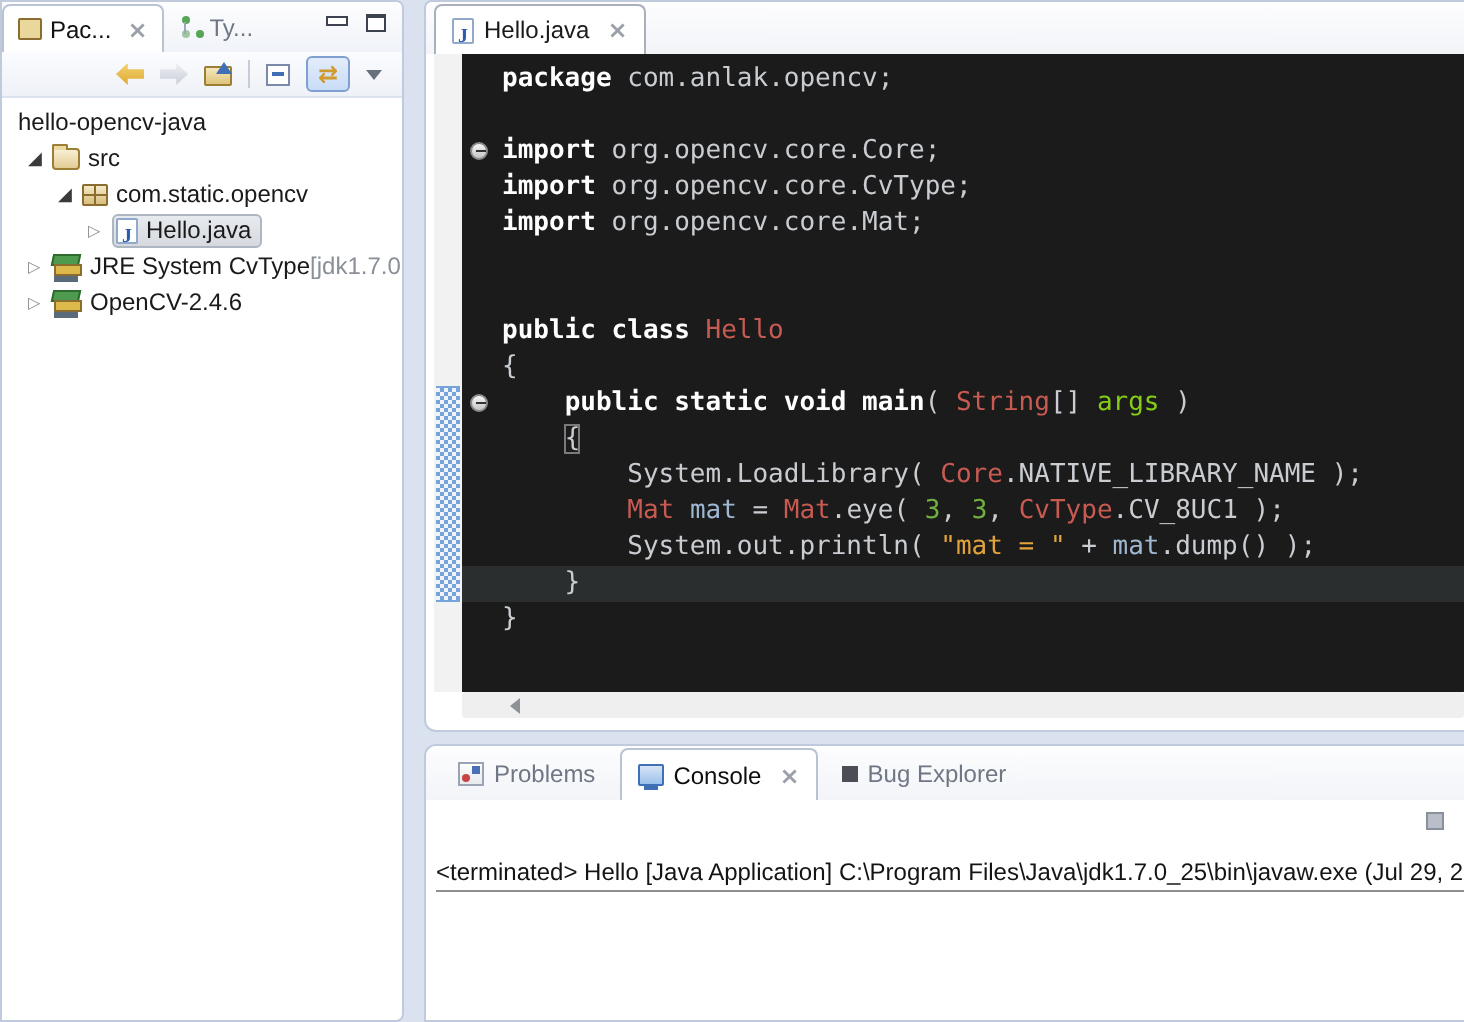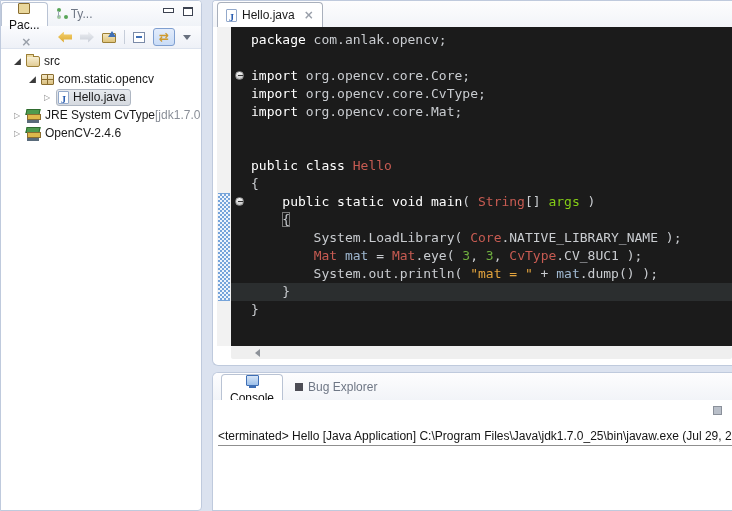--- a/index.html
+++ b/index.html
@@ -20,7 +20,7 @@
   .view-tab { display:flex; align-items:center; gap:4px; height:24px; padding:0 7px;
     color:#6f7785; white-space:nowrap; }
   .view-tab.active { background:#fff; border:1px solid #b9c3d4; border-bottom:none;
-    border-radius:4px 4px 0 0; color:#111;flex-direction:column; }
+    border-radius:4px 4px 0 0; color:#111; }
   .winbtns { position:absolute; right:8px; top:6px; display:flex; gap:10px; }
   .lp-toolbar { height:23px; display:flex; align-items:center; justify-content:flex-end;
     gap:8px; padding-right:10px; background:linear-gradient(#fbfcfe,#eef1f7);

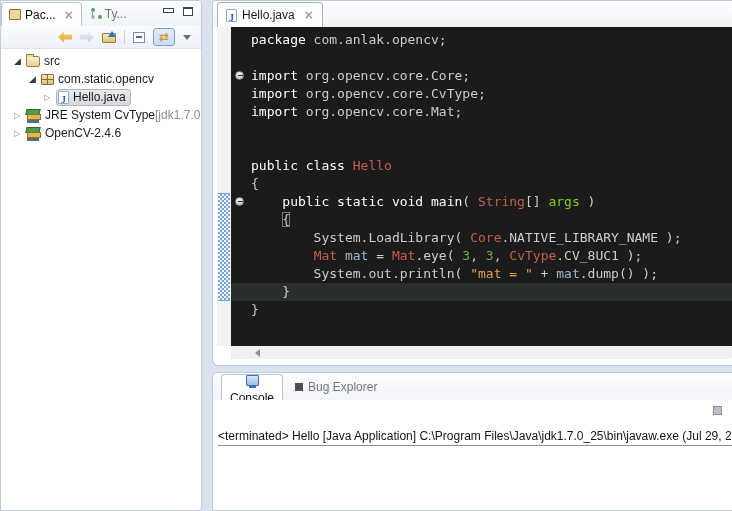--- a/index.html
+++ b/index.html
@@ -111,7 +111,7 @@
   .fold { position:absolute; left:18px; width:9px; height:9px; border-radius:50%;
     background:linear-gradient(#f5f5f5,#c4c4c4); border:1px solid #8a8a8a; }
   .fold::before { content:""; position:absolute; left:2px; top:3px; width:5px; height:1px; background:#333; }
-  .tk-kw { color:#ffffff; font-weight:normal; }
+  .tk-kw { color:#ffffff; font-weight:bold; }
   .tk-pln { color:#c9ccd0; }
   .tk-cls { color:#c75b52; }
   .tk-num { color:#6fae3f; }

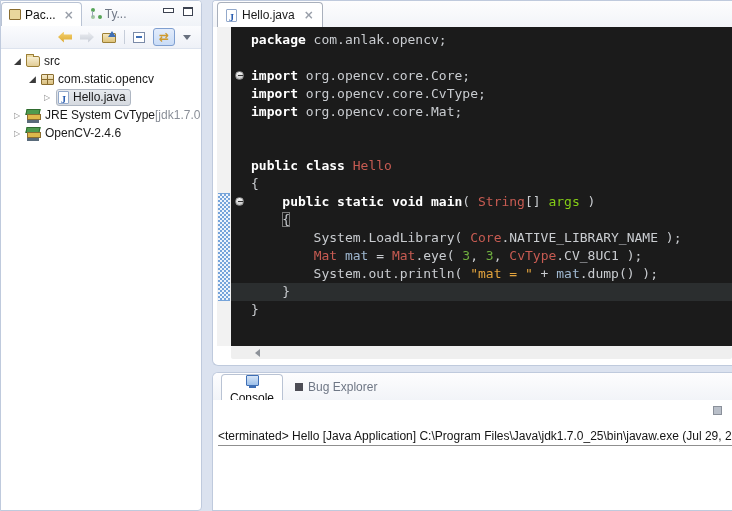--- a/index.html
+++ b/index.html
@@ -191,6 +191,9 @@
       <span class="ic ic-viewmenu"></span>
     </div>
   <div id="pe-tree">
+      <div class="tree-row" style="padding-left: 4px;">
+        <span class="tree-label">hello-opencv-java</span>
+      </div>
       <div class="tree-row" style="padding-left: 13px;">
         <span class="twistie exp">◢</span>
         <span class="ic ic-srcfolder"></span>

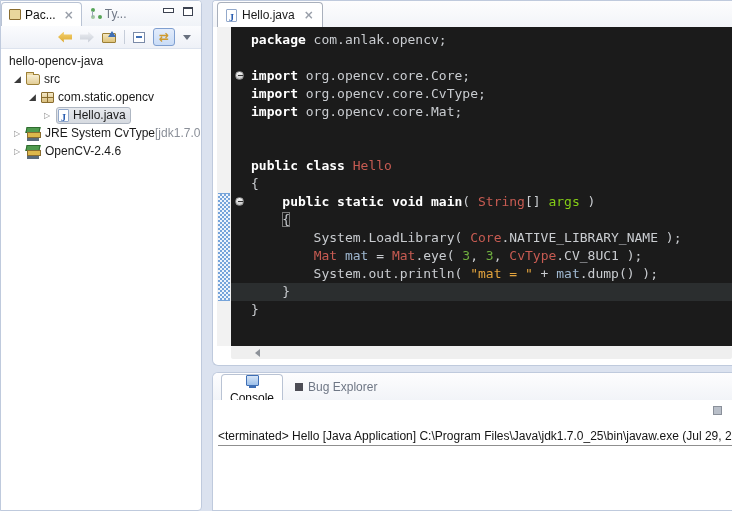--- a/index.html
+++ b/index.html
@@ -252,6 +252,10 @@
 
 <div id="bottom-panel" class="panel">
   <div id="bp-tabs" class="bp-tabbar">
+      <div class="bp-tab">
+        <span class="ic ic-problems"></span>
+        <span>Problems</span>
+      </div>
       <div class="bp-tab active">
         <span class="ic ic-console"></span>
         <span>Console</span>

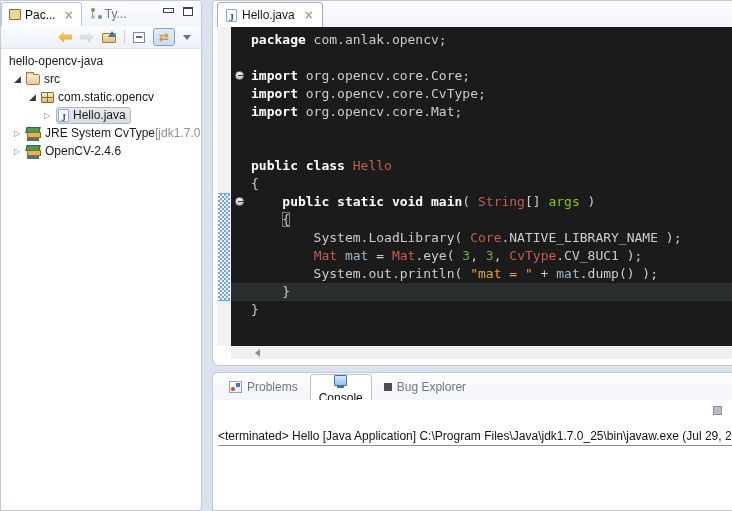--- a/index.html
+++ b/index.html
@@ -131,7 +131,7 @@
     padding-left:8px; background:linear-gradient(#fdfdfe,#f2f4f8); white-space:nowrap; overflow:hidden; }
   .bp-tab { display:flex; align-items:center; gap:5px; height:26px; padding:0 8px; color:#6f7785; }
   .bp-tab.active { background:#fff; border:1px solid #b9c3d4; border-bottom:none;
-    border-radius:4px 4px 0 0; color:#0d0d0d;flex-direction:column; }
+    border-radius:4px 4px 0 0; color:#0d0d0d; }
   .ic-problems { width:13px; height:12px; border:1px solid #9aa4b5; background:linear-gradient(#fcfcfc,#e8eaee); }
   .ic-problems::before { content:""; position:absolute; left:1px; bottom:1px; width:4px; height:4px;
     border-radius:50%; background:#c84545; }

